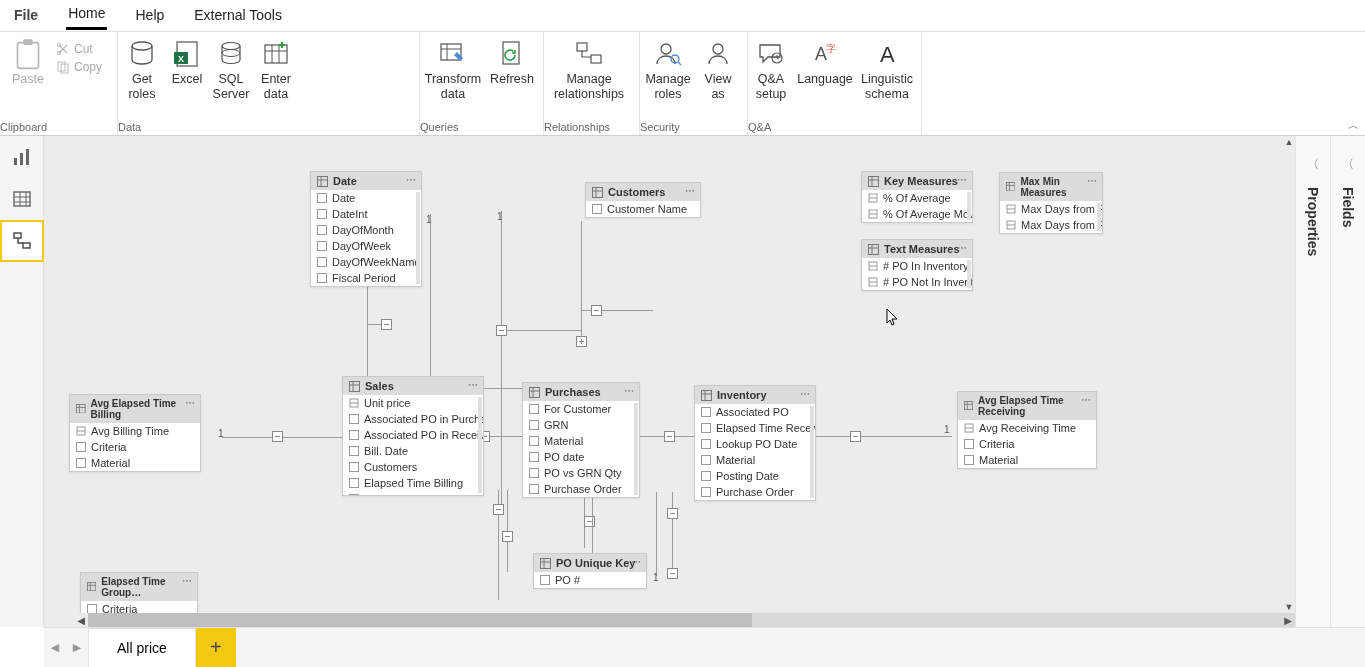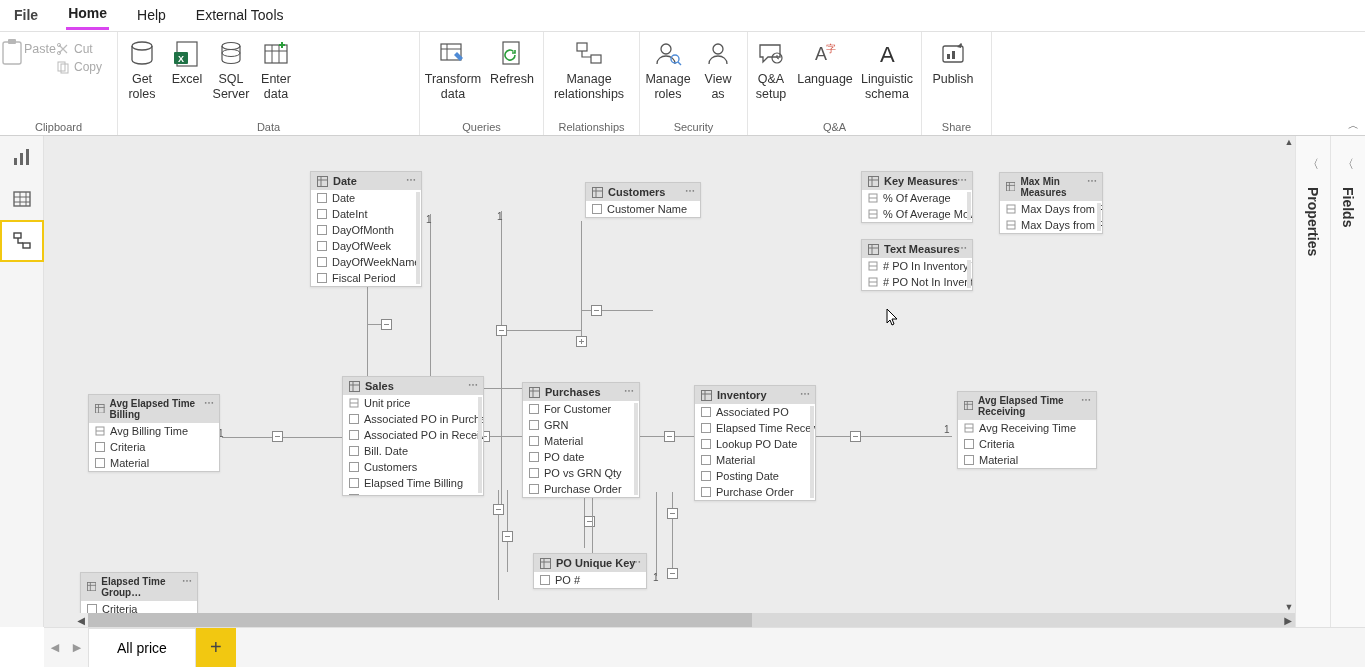--- a/index.html
+++ b/index.html
@@ -9,7 +9,7 @@
 .tabbar { height: 32px; display: flex; align-items: center; border-bottom: 1px solid #e1e1e1; padding-left: 12px; gap: 26px; font-size: 14px; }
 .tabbar .tab { padding: 4px 2px 6px 2px; cursor: pointer; color: #222; }
 .tabbar .tab.file { color: #444; font-weight: bold; }
-.tabbar .tab.active { font-weight: 700; border-bottom: 3px solid #d946ef; }
+.tabbar .tab.active { font-weight: 400; border-bottom: 3px solid #000000; }
 
 
 .ribbon { height: 104px; display: flex; border-bottom: 1px solid #d0d0d0; background: #fff; position: relative; }

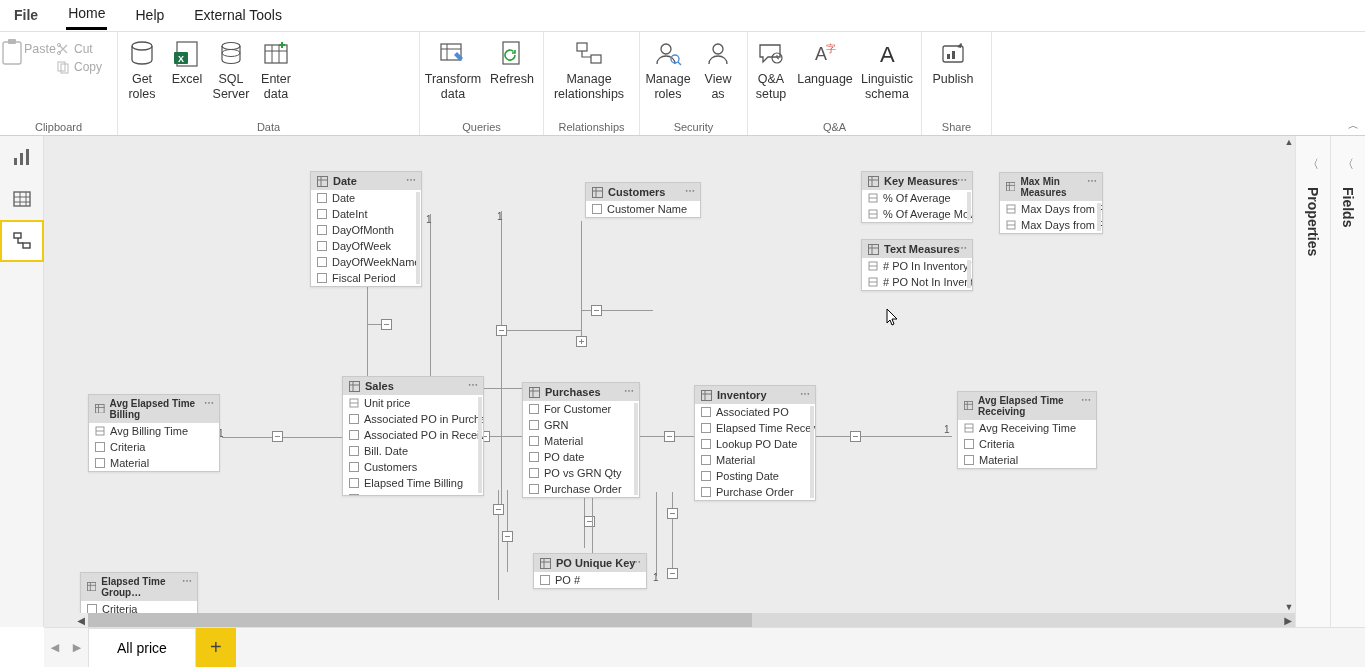--- a/index.html
+++ b/index.html
@@ -21,7 +21,7 @@
 .rbtn .icon { width: 32px; height: 32px; display: flex; align-items: center; justify-content: center; margin-bottom: 2px; }
 .rbtn .cap { min-height: 32px; display: flex; flex-direction: column; justify-content: flex-start; }
 
-.clip-col { width: 56px; display: flex; padding-top: 2px; }
+.clip-col { width: 56px; display: flex; flex-direction: column; align-items: center; padding-top: 2px; }
 .clip-paste-icon { width: 28px; height: 30px; }
 .clip-side { display: flex; flex-direction: column; gap: 4px; padding-top: 6px; padding-right: 6px; font-size: 12px; color: #aaa; }
 .clip-side .row { display: flex; align-items: center; gap: 4px; }

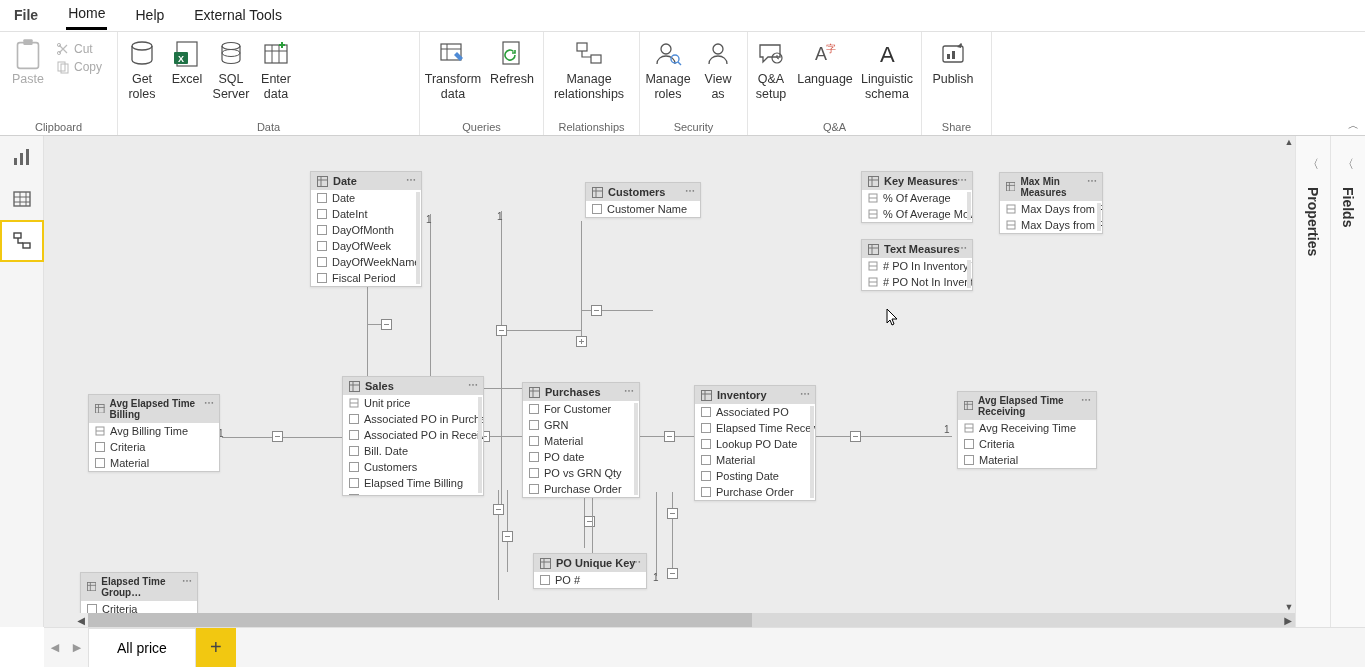--- a/index.html
+++ b/index.html
@@ -286,22 +286,6 @@
     <div class="label">Q&amp;A</div>
   </div>
 
-  <div class="group" style="width:70px">
-    <div class="items">
-      <div class="rbtn" style="width:62px">
-        <span class="icon">
-            <svg viewBox="0 0 32 32">
-              <rect x="6" y="8" width="20" height="16" rx="2" fill="none" stroke="#555" stroke-width="1.3"></rect>
-              <rect x="10" y="16" width="3" height="5" fill="#555"></rect>
-              <rect x="15" y="13" width="3" height="8" fill="#555"></rect>
-              <path d="M20 9l4-4 1 1-1 4z" fill="#555"></path>
-            </svg>
-          </span>
-        <span class="cap">Publish</span>
-      </div>
-    </div>
-    <div class="label">Share</div>
-  </div>
 
   <div class="ribbon-collapse">︿</div>
 </div>

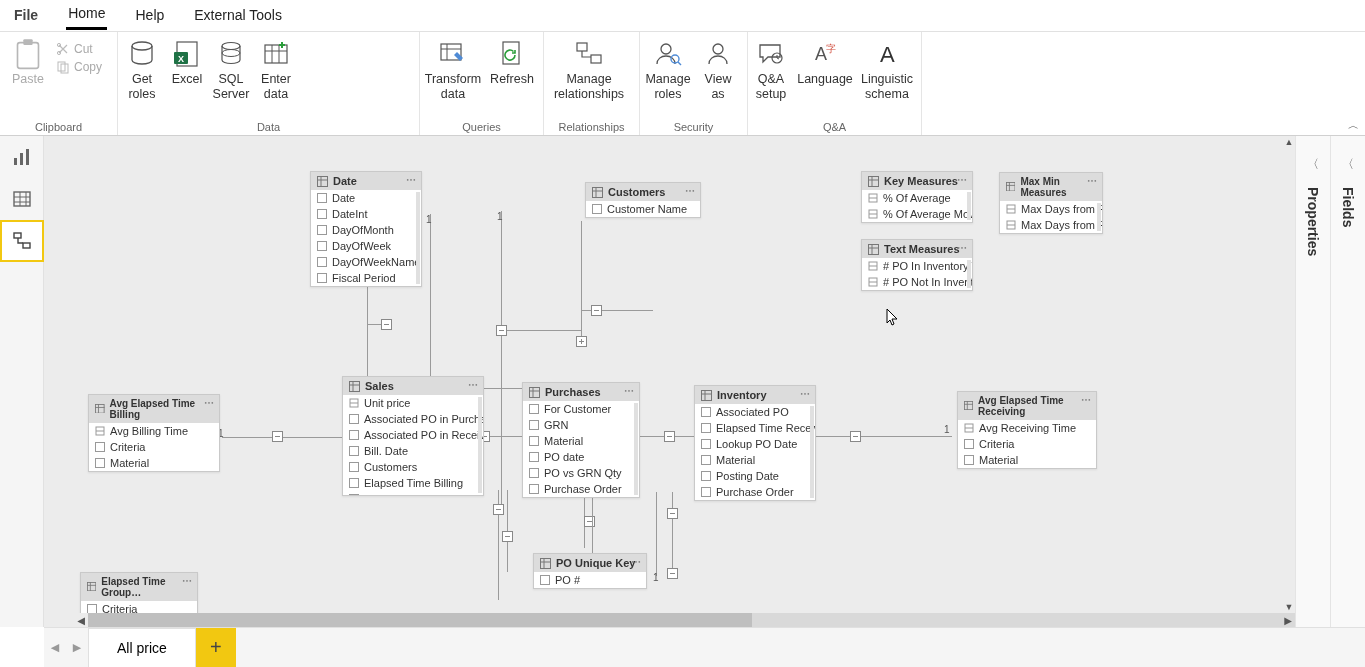--- a/index.html
+++ b/index.html
@@ -15,7 +15,7 @@
 .ribbon { height: 104px; display: flex; border-bottom: 1px solid #d0d0d0; background: #fff; position: relative; }
 .ribbon .group { display: flex; flex-direction: column; justify-content: space-between; border-right: 1px solid #e5e5e5; padding-top: 4px; }
 .ribbon .group .items { display: flex; align-items: flex-start; }
-.ribbon .group .label { font-size: 11px; color: #666; text-align: center; padding: 2px 0 2px 0; }
+.ribbon .group .label { font-size: 11px; color: #666; padding: 2px 0 2px 0; }
 
 .rbtn { display: flex; flex-direction: column; align-items: center; justify-content: flex-start; width: 58px; padding: 2px 2px; font-size: 12.5px; color: #333; line-height: 1.2; text-align: center; cursor: pointer; }
 .rbtn .icon { width: 32px; height: 32px; display: flex; align-items: center; justify-content: center; margin-bottom: 2px; }

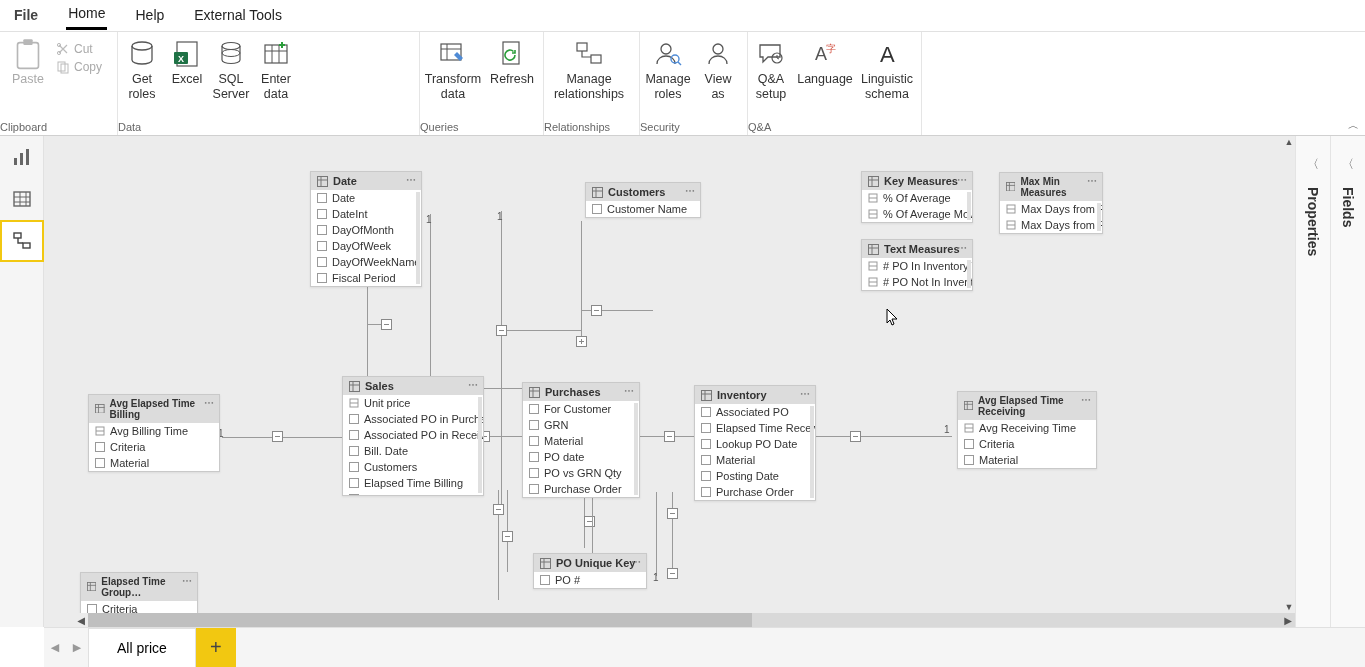--- a/index.html
+++ b/index.html
@@ -551,7 +551,7 @@
     </div>
   </div>
 
-  <div class="tbl" style="left:44px; top:258px; width:132px; --bh:50px">
+  <div class="tbl" style="left:25px; top:258px; width:132px; --bh:50px">
     <div class="hdr">
         <span class="ticon">
           <svg viewBox="0 0 11 11">

